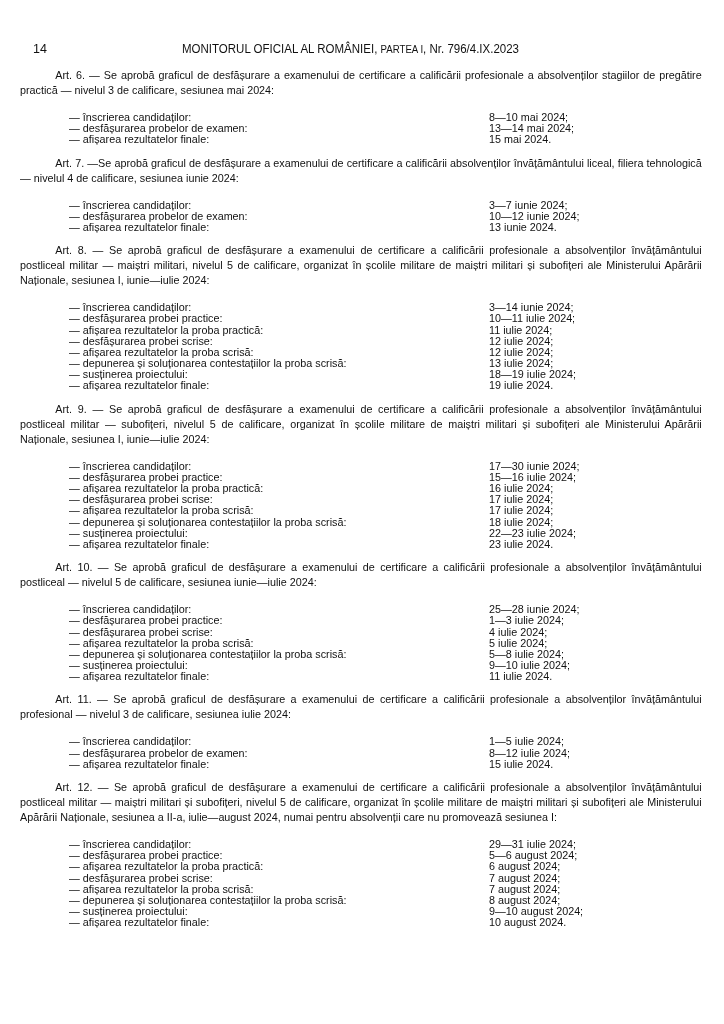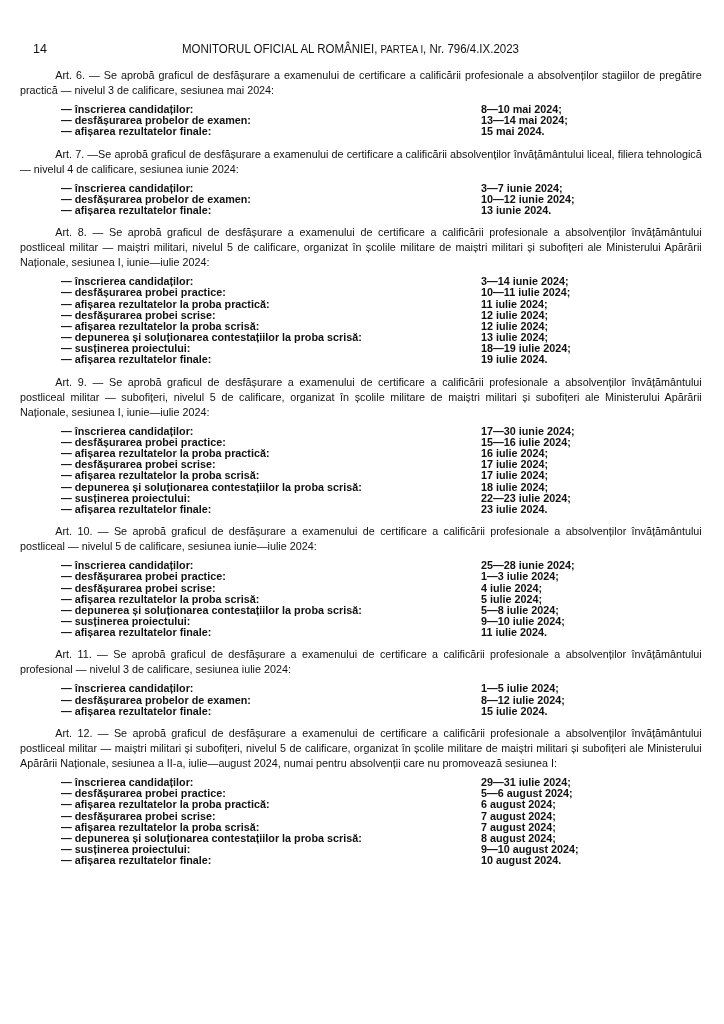--- a/index.html
+++ b/index.html
@@ -28,7 +28,7 @@
       text-indent: 38px; text-align: justify; margin: 0 0 2px 0;
       transform: scaleX(0.93); transform-origin: left top; width: 733px;
     }
-    .items { margin: 4px; padding: 0; list-style: none; font-weight: bold; }
+    .items { margin: 12px; padding: 0; list-style: none; }
     .item {
       position: relative; height: 11.2px; white-space: nowrap;
     }

